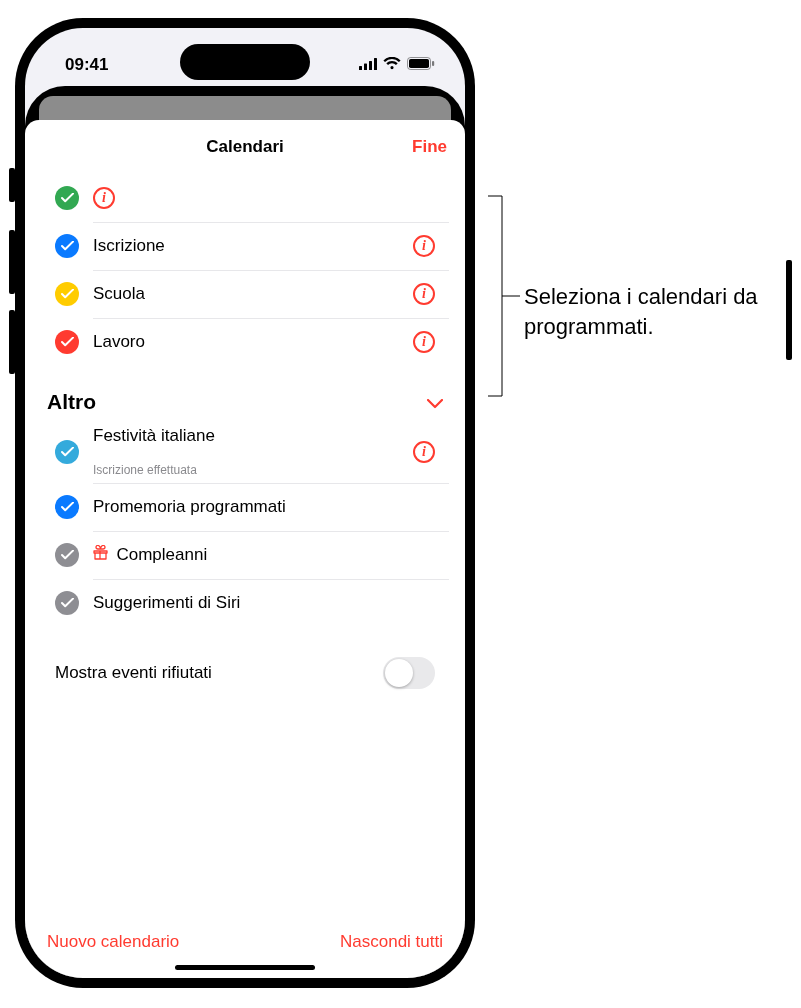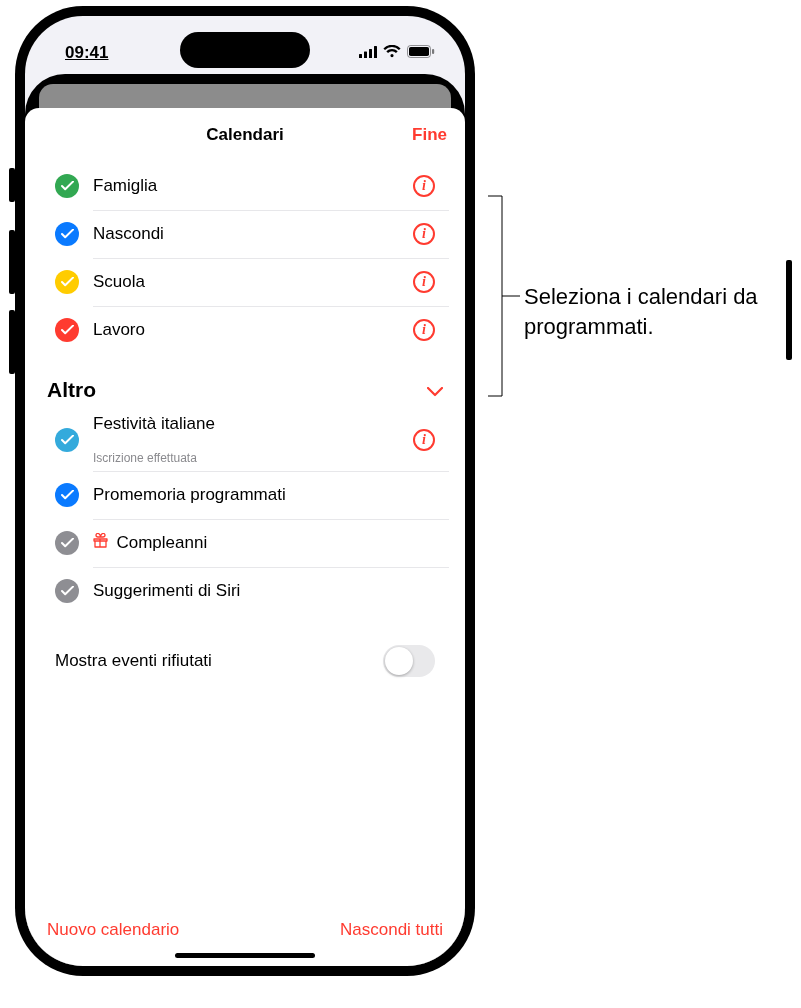--- a/index.html
+++ b/index.html
@@ -19,13 +19,12 @@
   .phone {
     position: absolute;
     left: 15px;
-    top: 6px;
+    top: 18px;
     width: 460px;
     height: 970px;
     background: #000;
     border-radius: 68px;
     padding: 10px;
-    text-decoration: underline;
   }
   .screen {
     position: relative;

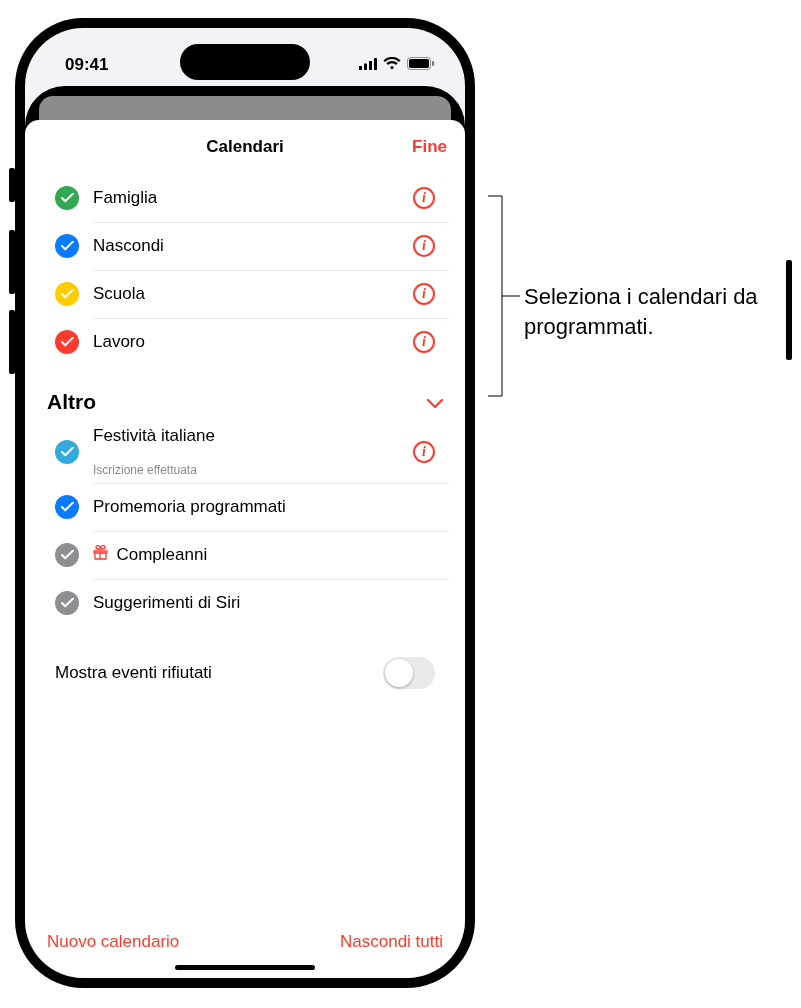--- a/index.html
+++ b/index.html
@@ -296,9 +296,6 @@
                       <path d="M1 5l3.2 3.2L12 .6" fill="none" stroke="#fff" stroke-width="2" stroke-linecap="round" stroke-linejoin="round"></path>
                     </svg>
                 </span>
-                <div class="row-text">
-                    <span class="row-label">Famiglia</span>
-                  </div>
                 <span class="info">
                     <span class="info-i">i</span>
                   </span>

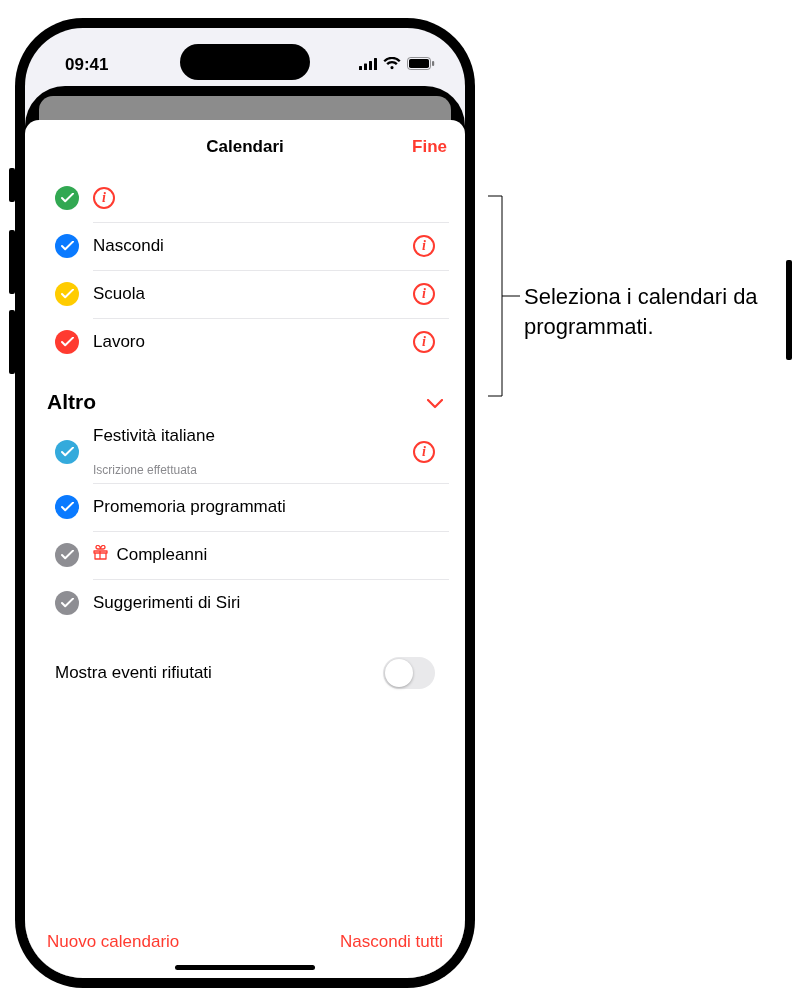--- a/index.html
+++ b/index.html
@@ -307,7 +307,7 @@
                     </svg>
                 </span>
                 <div class="row-text">
-                    <span class="row-label">Nascondi</span>
+                    <span class="row-label">Iscrizione</span>
                   </div>
                 <span class="info">
                     <span class="info-i">i</span>

